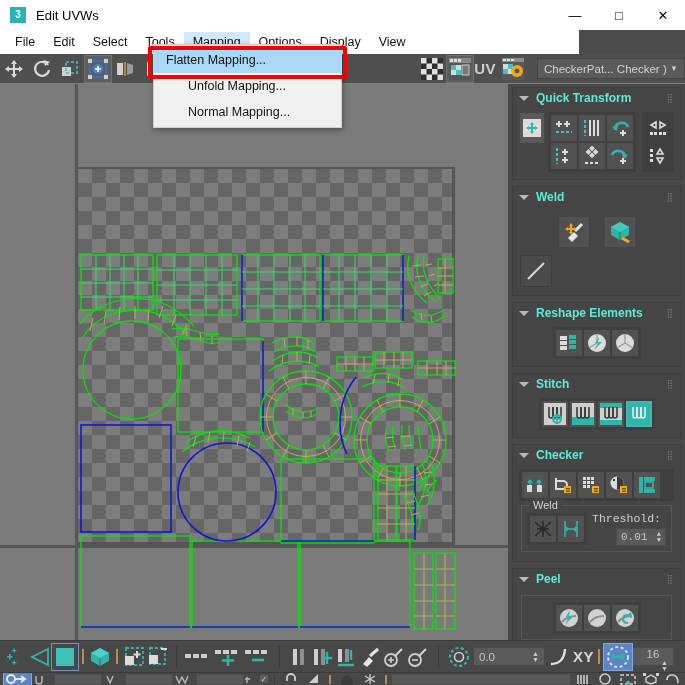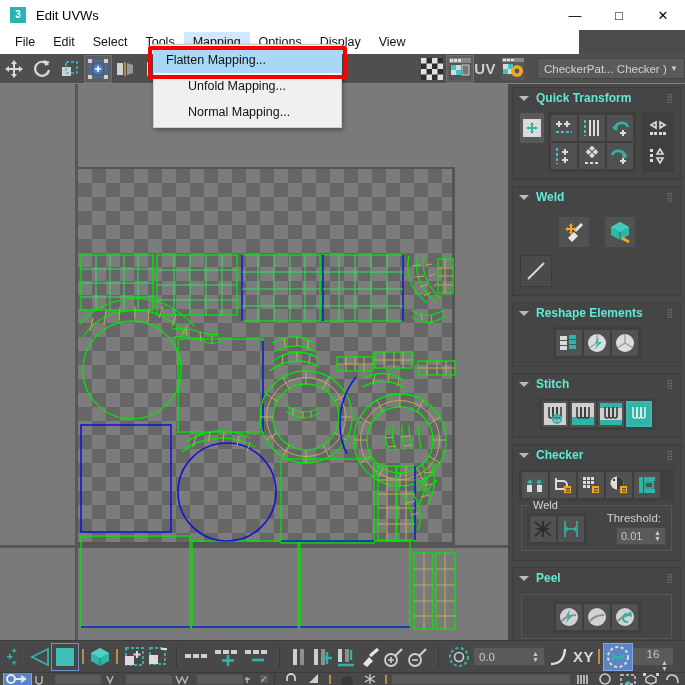--- a/index.html
+++ b/index.html
@@ -820,7 +820,7 @@
                   </svg>
               </div>
             </div>
-            <div style="margin-left:auto; text-align:right;">
+            <div style="margin-left:auto; text-align:right;font-family:Liberation Mono, monospace;">
               <div class="spin-label" style="display:block; margin-bottom:3px;">Threshold:</div>
               <div class="spin-box" style="width:50px; margin-left:auto;">
                 <span>0.01</span>

